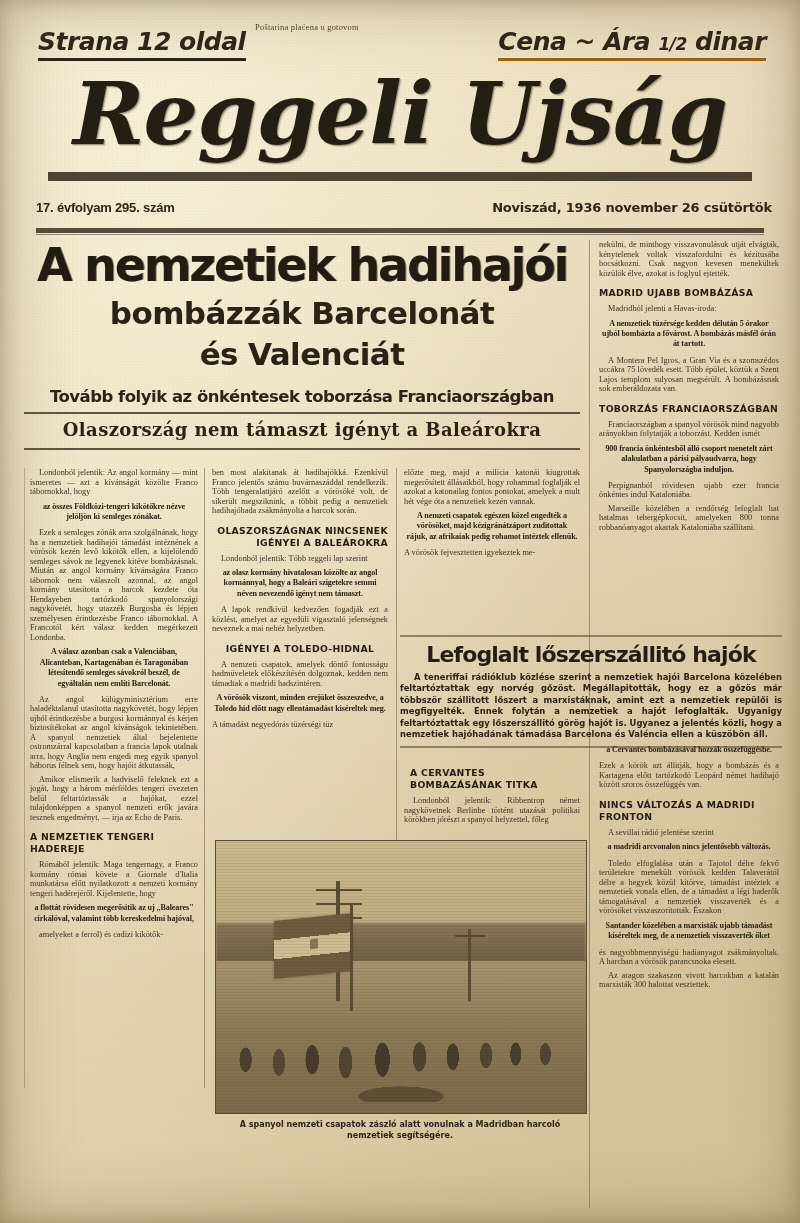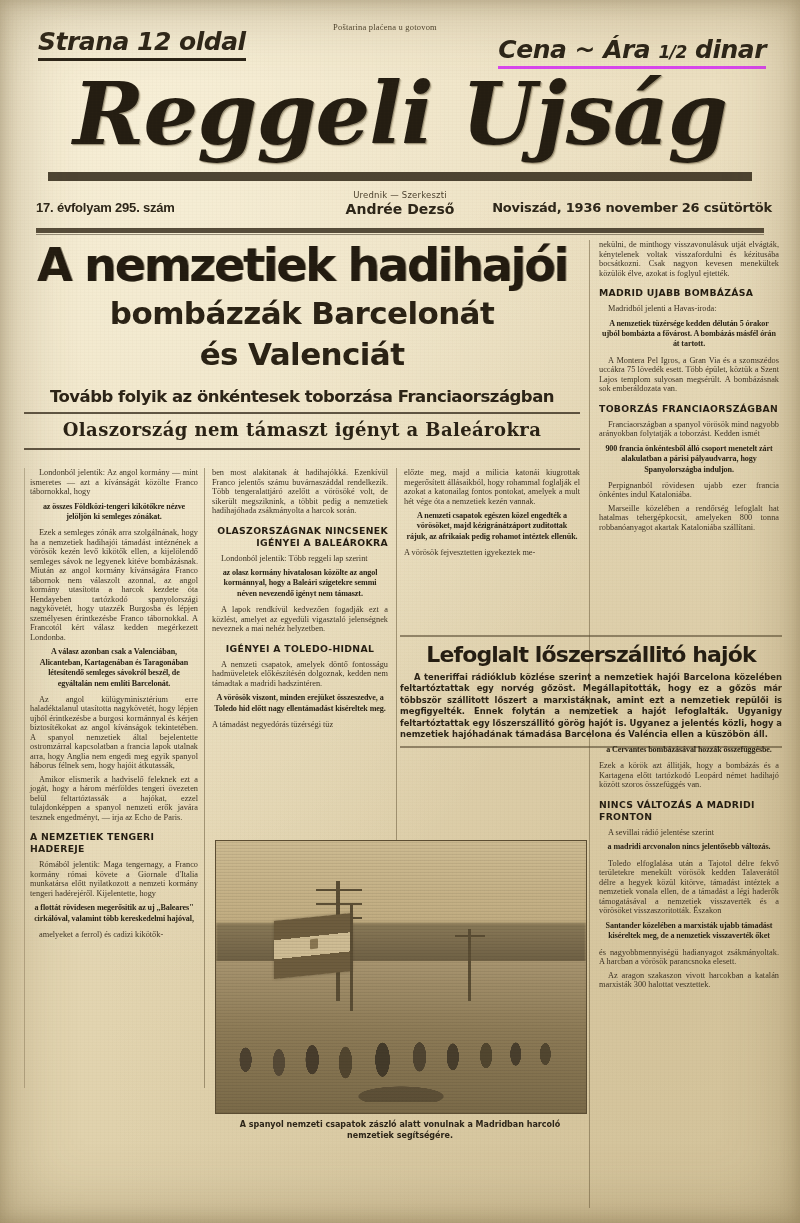--- a/index.html
+++ b/index.html
@@ -33,7 +33,7 @@
   
   .topstrip{position:absolute;left:0;top:0;width:800px;height:62px;}
   .postarina{
-    position:absolute;left:255px;top:22px;width:260px;text-align:center;
+    position:absolute;left:255px;top:22px;width:260px;
     font-size:8.5px;letter-spacing:.2px;color:#4a3f2c;
     font-family:"Liberation Serif",serif;
   }

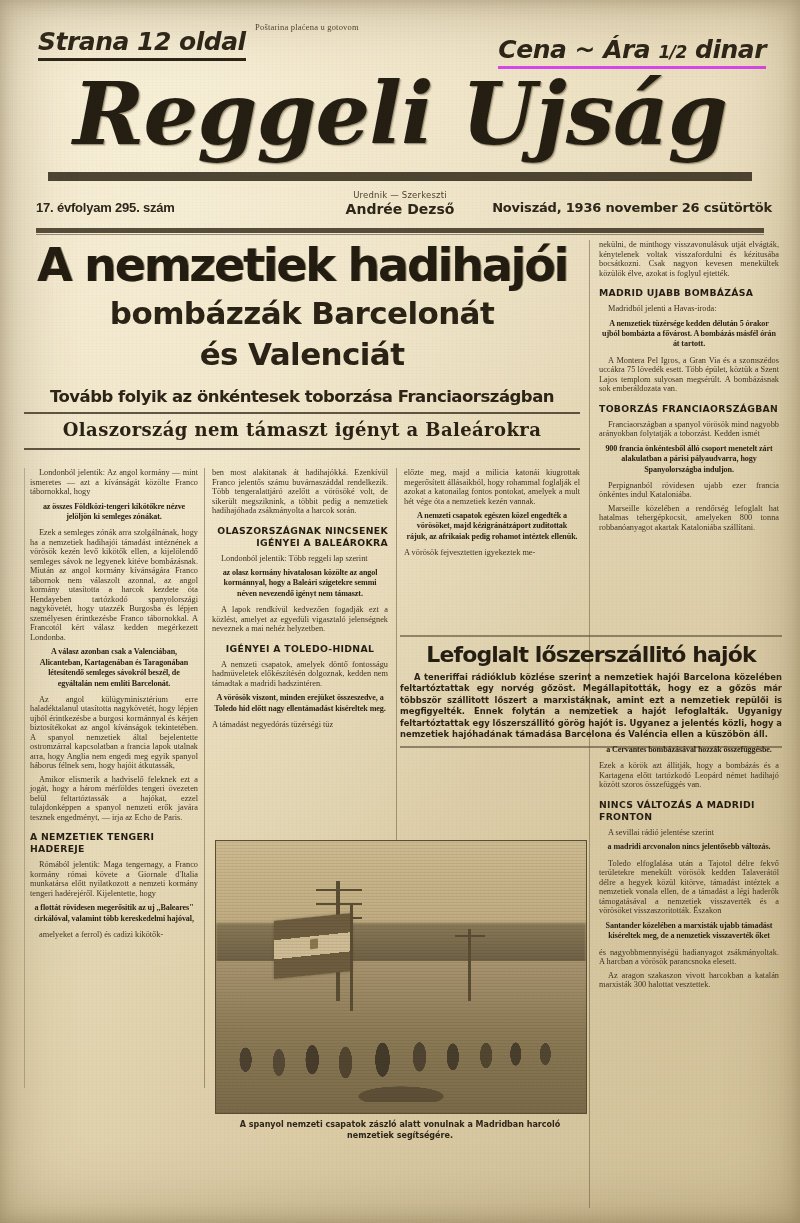--- a/index.html
+++ b/index.html
@@ -47,7 +47,7 @@
     position:absolute;right:34px;top:27px;
     font-family:"DejaVu Sans",sans-serif;font-weight:bold;font-style:italic;
     font-size:25px;letter-spacing:-.5px;color:#2b2418;
-    border-bottom:3px solid #d946ef;padding-bottom:2px;margin-top:8px;
+    border-bottom:3px solid #a16207;padding-bottom:2px;
   }
   .cena .frac{font-size:17px;}
 

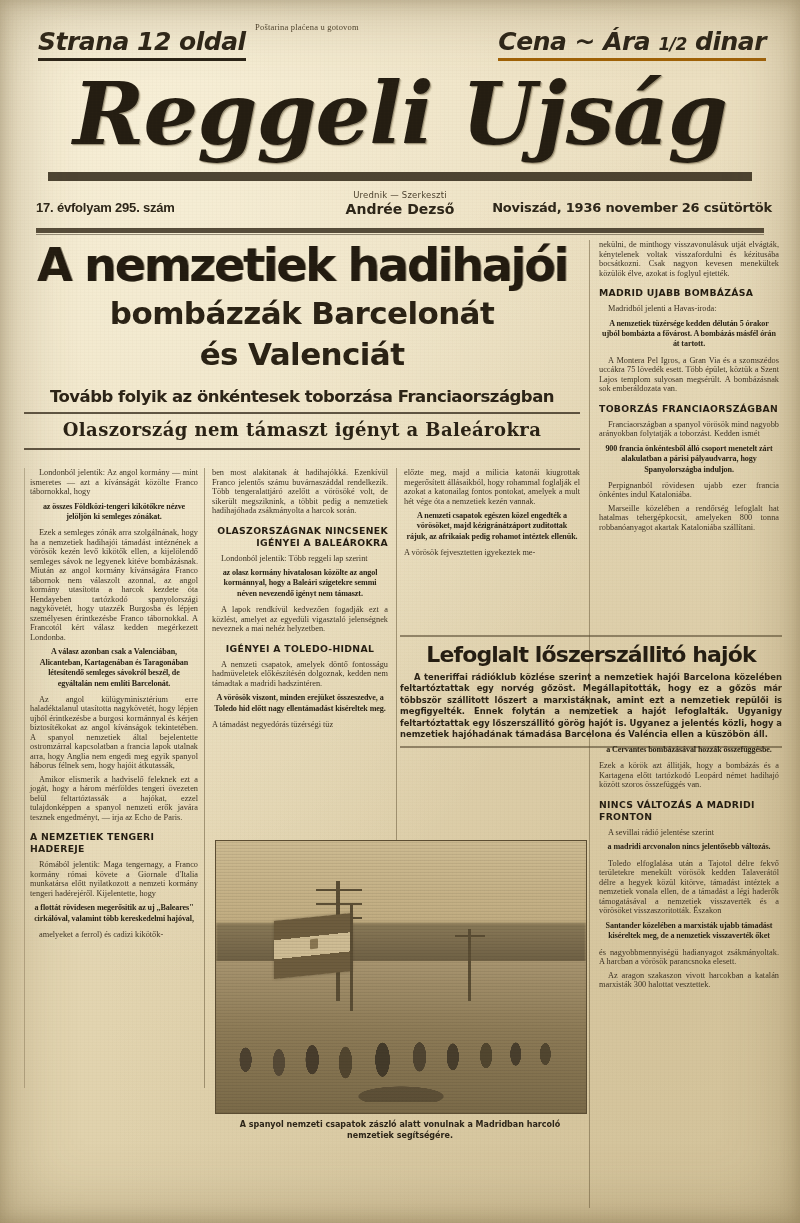--- a/index.html
+++ b/index.html
@@ -230,10 +230,6 @@
 
   <div class="dateline">
     <div class="dl-left">17. évfolyam 295. szám</div>
-    <div class="dl-mid">
-      <div class="k">Urednik — Szerkeszti</div>
-      <div class="n">Andrée Dezső</div>
-    </div>
     <div class="dl-right">Noviszád, 1936 november 26 csütörtök</div>
   </div>
   <div class="dlrule"></div>

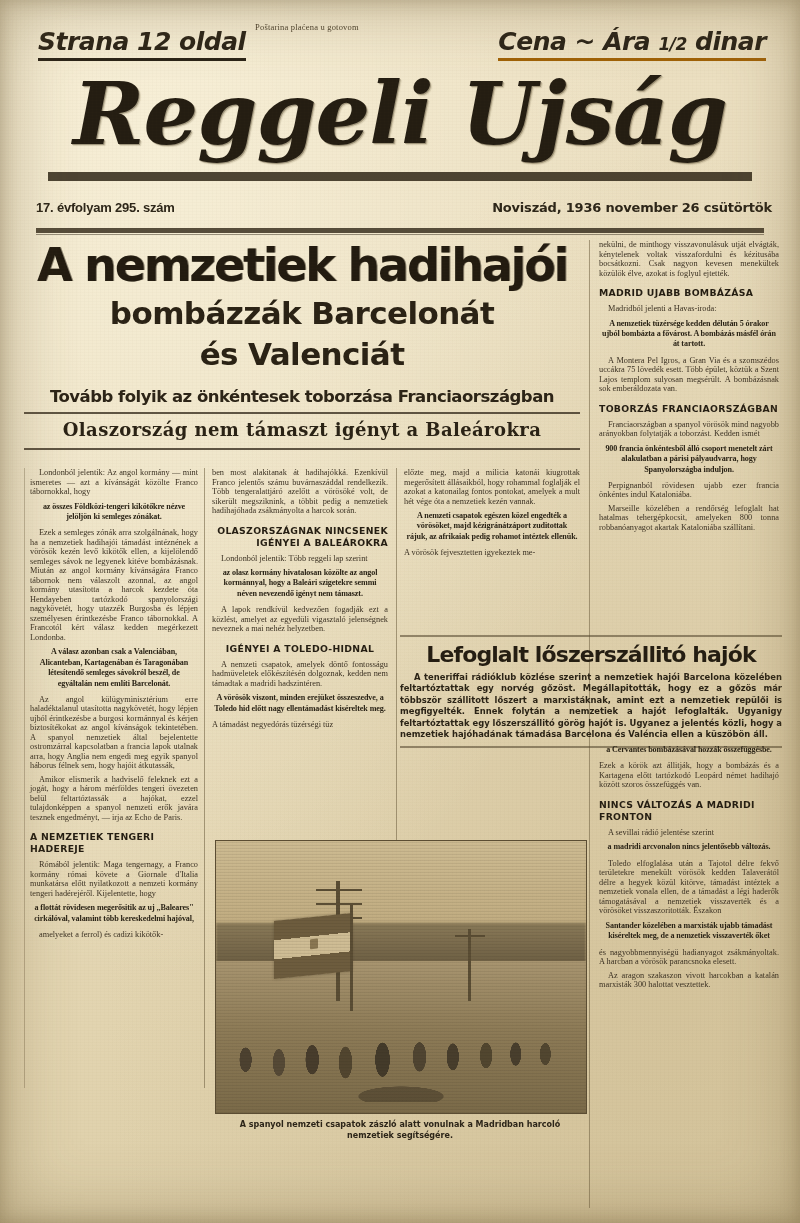--- a/index.html
+++ b/index.html
@@ -290,6 +290,10 @@
       <div class="thinrule" style="height:2px;"></div>
     </div>
 
+    <div class="col" style="left:404px;top:518px;width:176px;">
+      <h3 class="ind" style="padding-left:6px">A CERVANTES BOMBAZÁSÁNAK TITKA</h3>
+      <p>Londonból jelentik: Ribbentrop német nagykövetnek Berlinbe történt utazását politikai körökben jórészt a spanyol helyzettel, főleg</p>
+    </div>
 
     <div class="col" style="left:599px;top:500px;width:180px;">
       <p class="bold">a Cervantes bombázásával hozzák összefüggésbe.</p>

